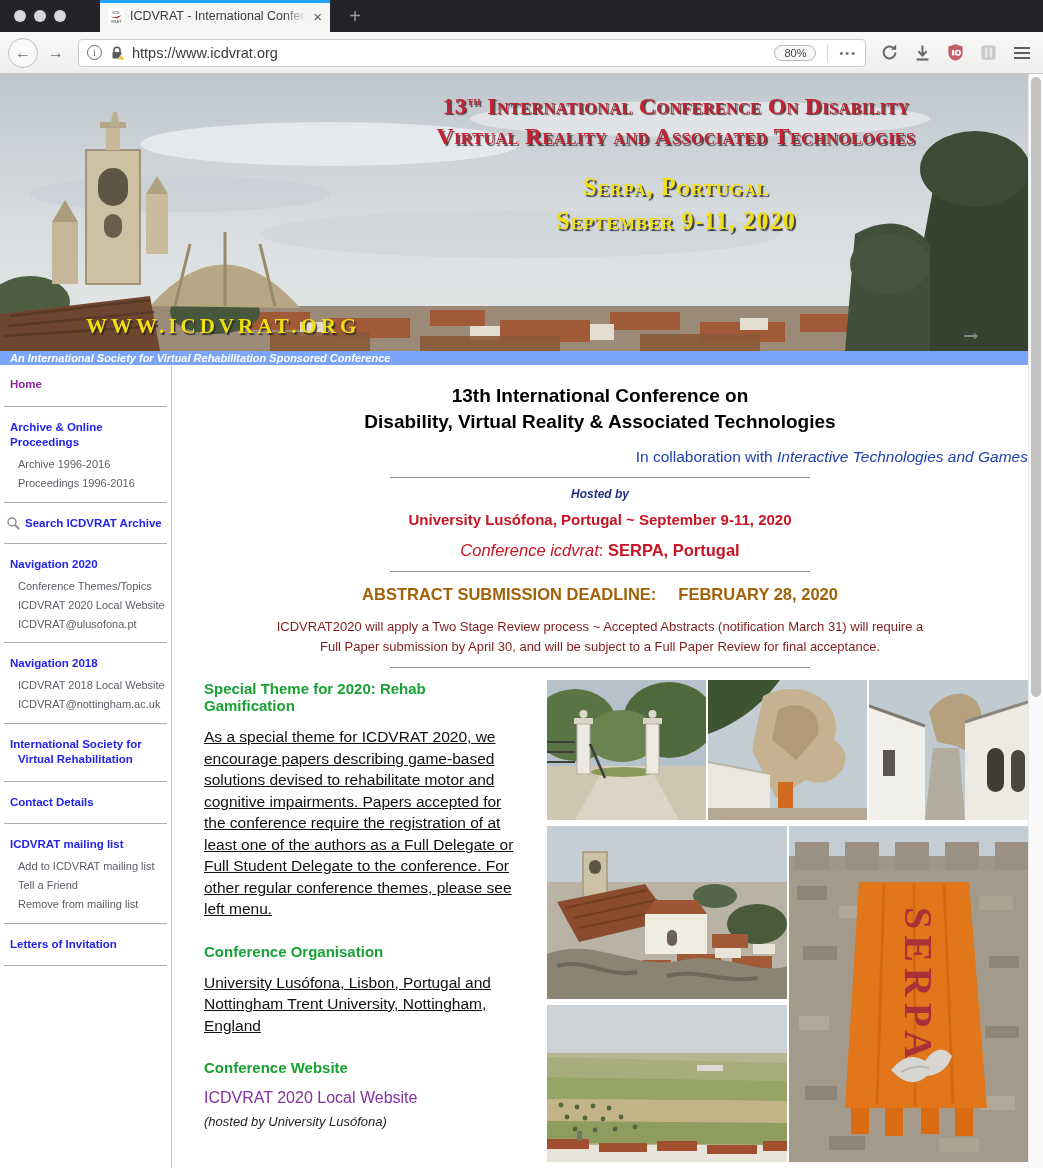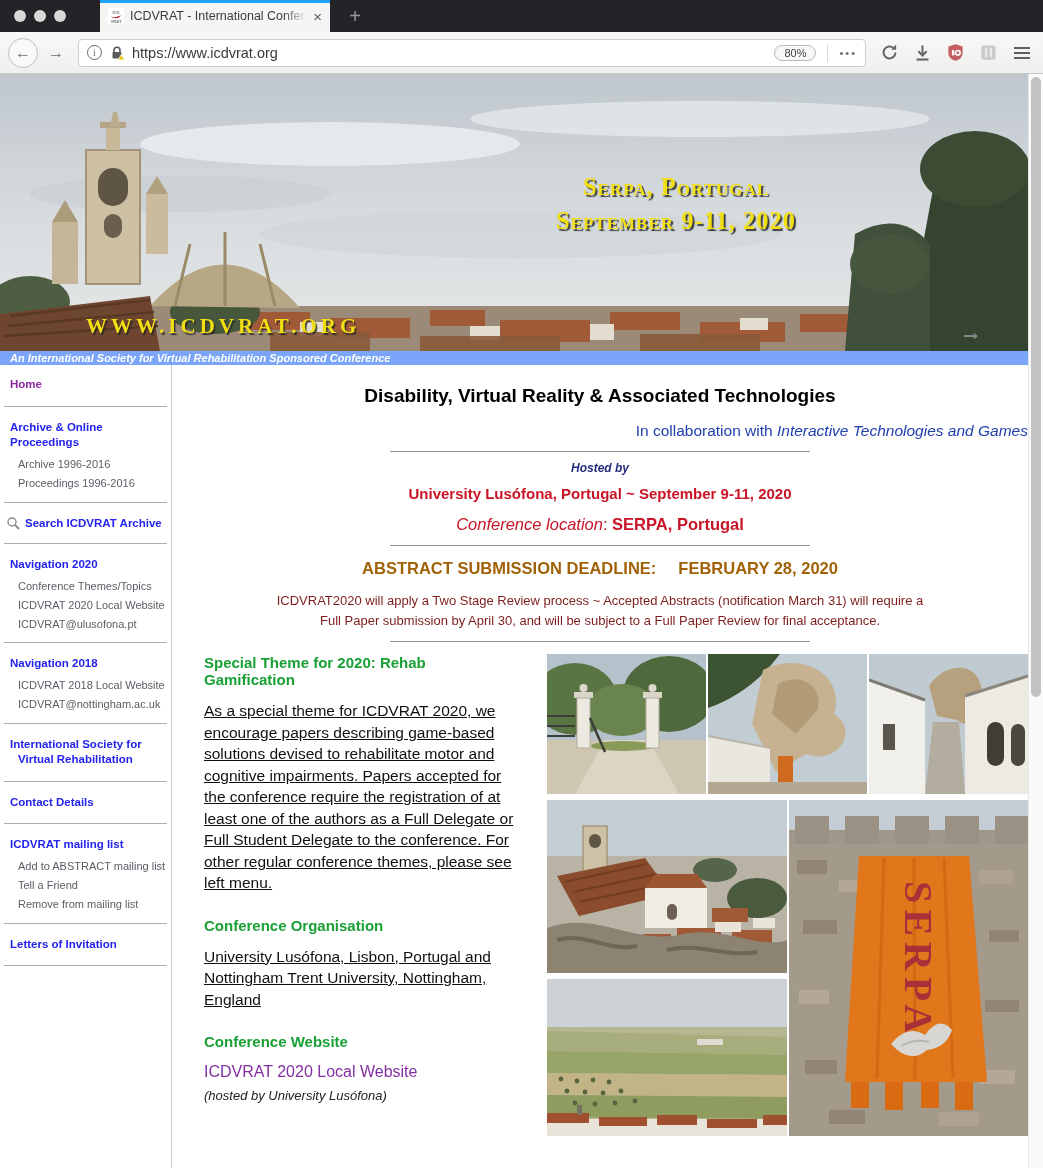--- a/index.html
+++ b/index.html
@@ -257,6 +257,7 @@
           <ellipse cx="890" cy="190" rx="40" ry="30" fill="#46563e"></ellipse>
         </svg>
         <div class="hero-title">
+          <div><span>13</span><sup>th</sup><span> International Conference On Disability</span></div>
         </div>
         <div class="hero-sub">
           <div>Serpa, Portugal</div>

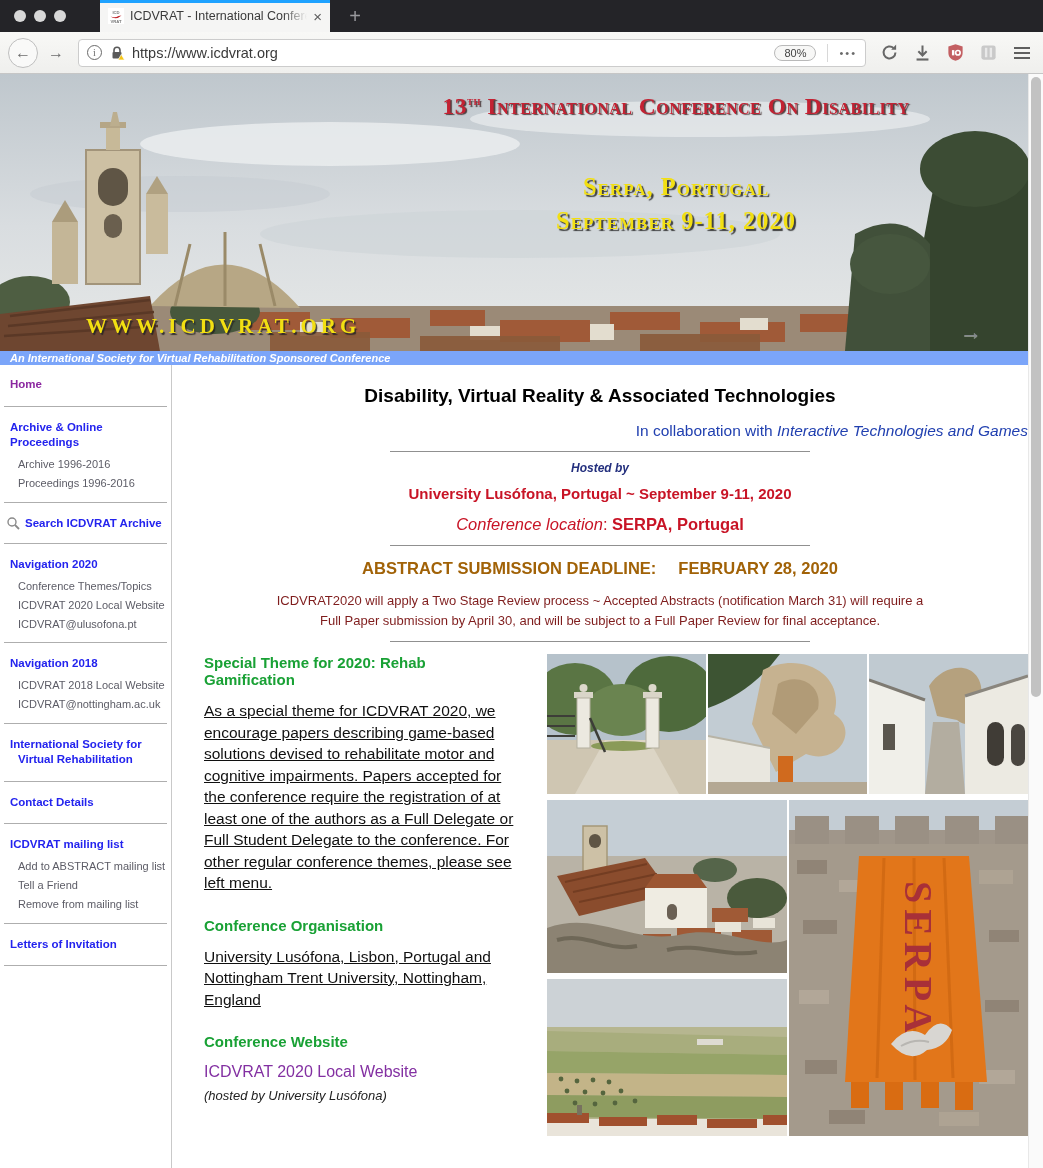--- a/index.html
+++ b/index.html
@@ -258,6 +258,7 @@
         </svg>
         <div class="hero-title">
           <div><span>13</span><sup>th</sup><span> International Conference On Disability</span></div>
+          <div>Virtual Reality and Associated Technologies</div>
         </div>
         <div class="hero-sub">
           <div>Serpa, Portugal</div>

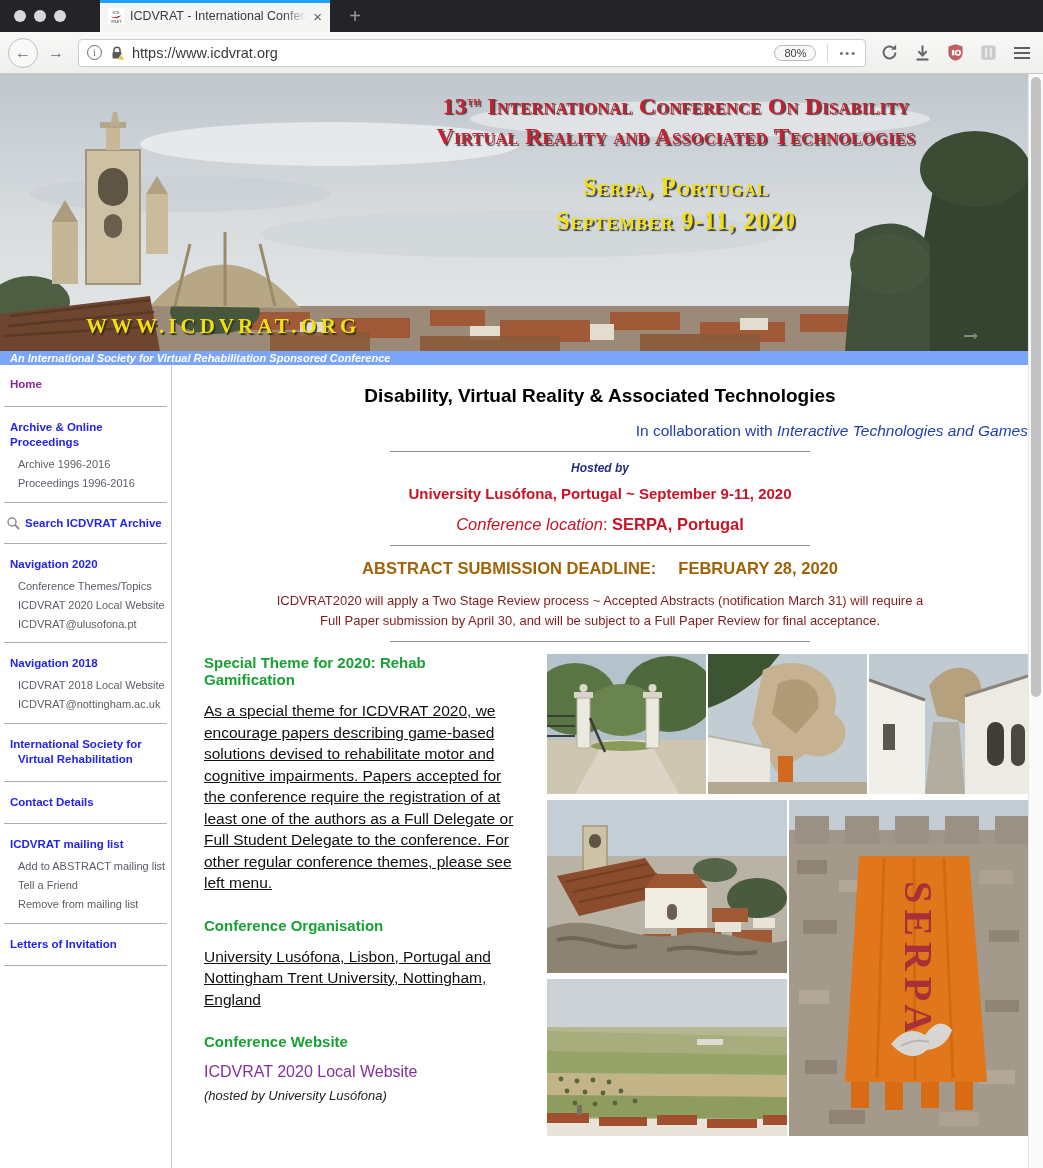--- a/index.html
+++ b/index.html
@@ -314,6 +314,7 @@
 
         <main class="main">
           <div class="h1">
+            <div>13th International Conference on</div>
             <div>Disability, Virtual Reality &amp; Associated Technologies</div>
           </div>
           <div class="collab"><span>In collaboration with </span><i>Interactive Technologies and Games</i></div>

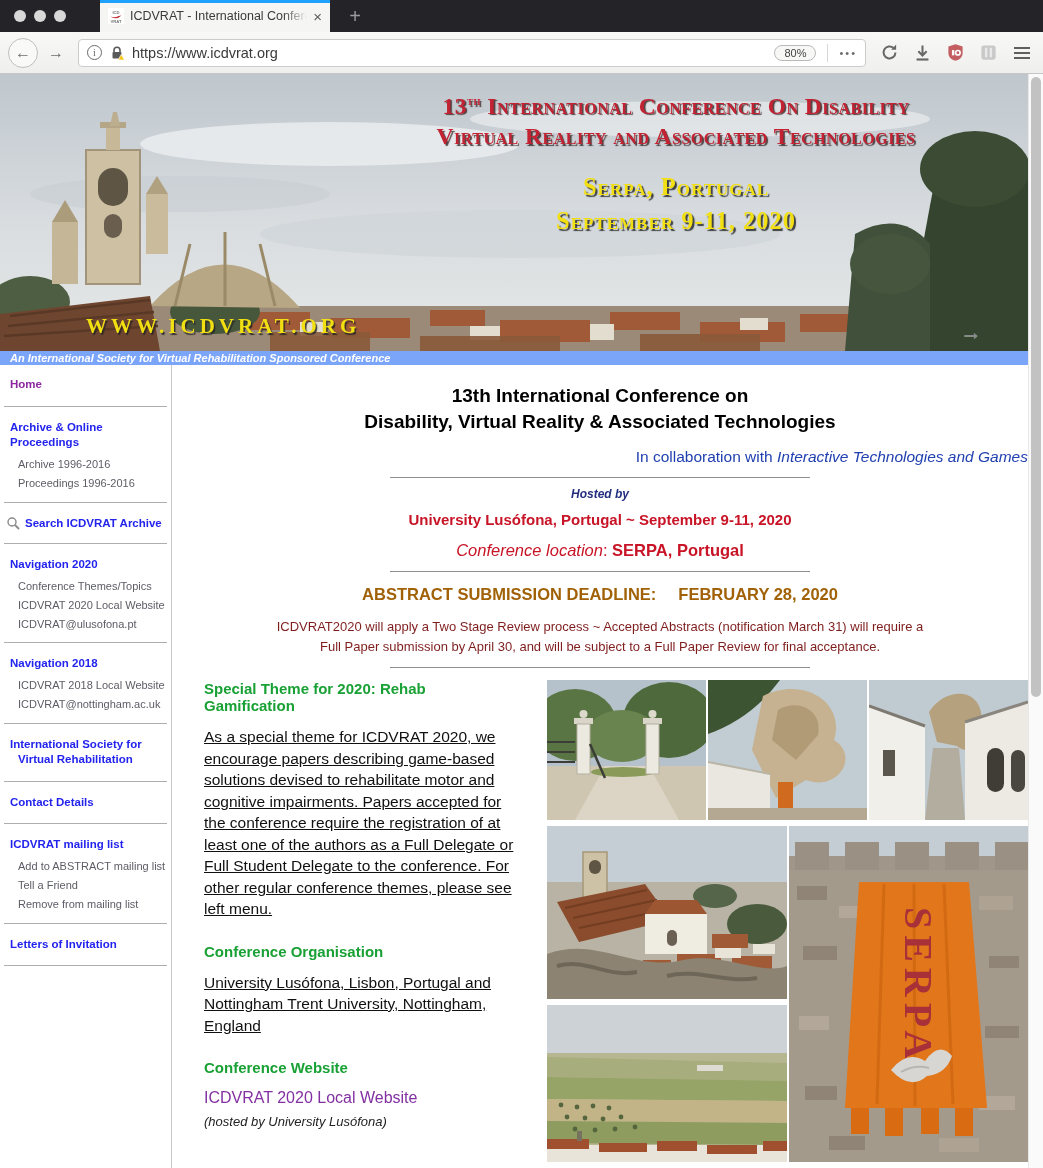--- a/index.html
+++ b/index.html
@@ -321,7 +321,7 @@
           <hr class="rule">
           <div class="hosted">Hosted by</div>
           <div class="hostline">University Lusófona, Portugal ~ September 9-11, 2020</div>
-          <div class="locline"><i>Conference location</i><span>: </span><b>SERPA, Portugal</b></div>
+          <div class="locline"><i>Conference icdvrat</i><span>: </span><b>SERPA, Portugal</b></div>
           <hr class="rule">
           <div class="deadline"><span>ABSTRACT SUBMISSION DEADLINE:</span><span class="gap"></span><span>FEBRUARY 28, 2020</span></div>
           <div class="review">ICDVRAT2020 will apply a Two Stage Review process ~ Accepted Abstracts (notification March 31) will require a Full Paper submission by April 30, and will be subject to a Full Paper Review for final acceptance.</div>

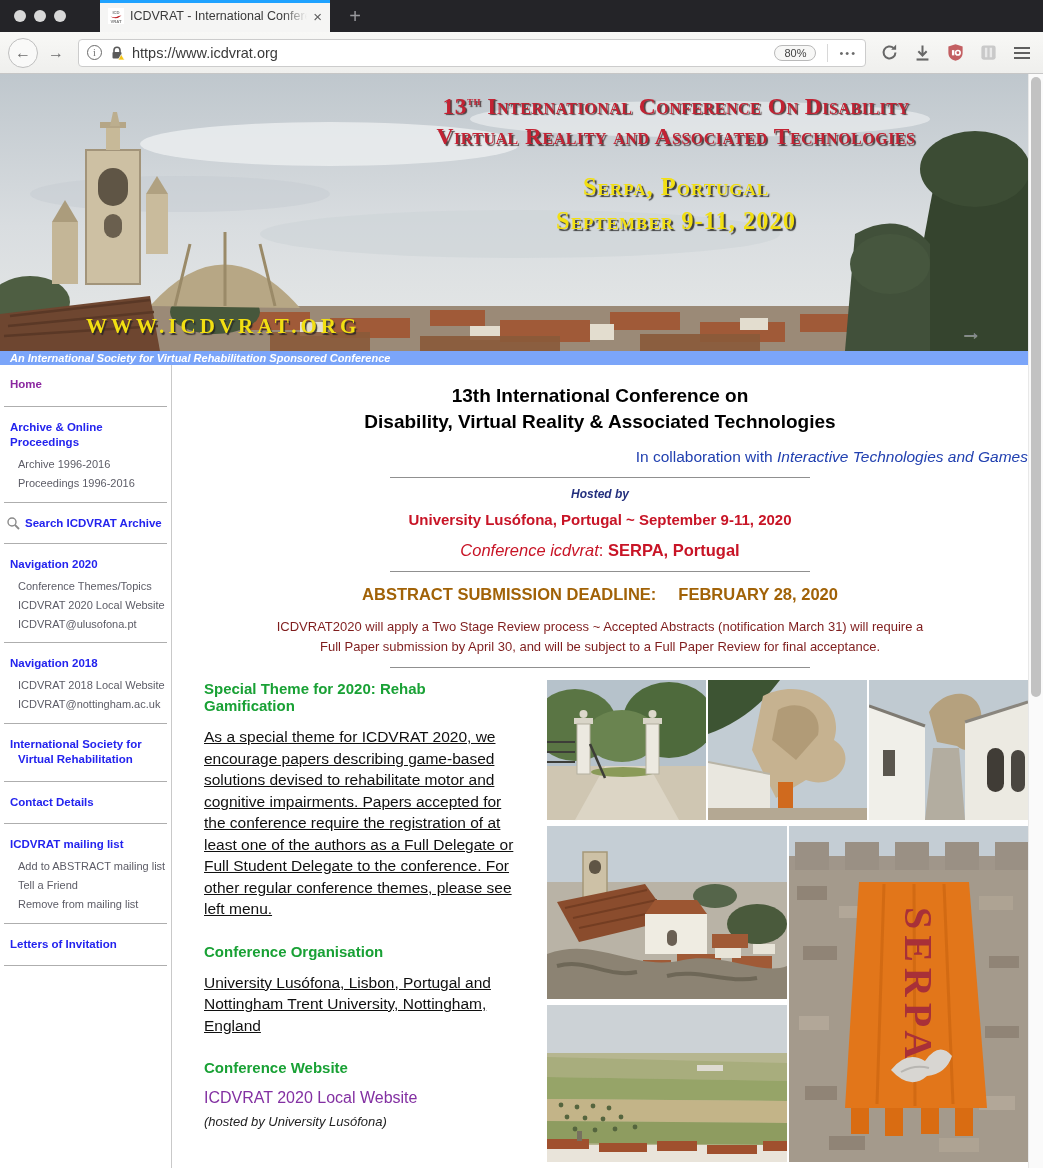--- a/index.html
+++ b/index.html
@@ -304,7 +304,7 @@
           <div class="sb-head">Contact Details</div>
           <hr class="sb-hr">
           <div class="sb-head">ICDVRAT mailing list</div>
-          <div class="sb-sub">Add to ABSTRACT mailing list</div>
+          <div class="sb-sub">Add to ICDVRAT mailing list</div>
           <div class="sb-sub">Tell a Friend</div>
           <div class="sb-sub">Remove from mailing list</div>
           <hr class="sb-hr">

